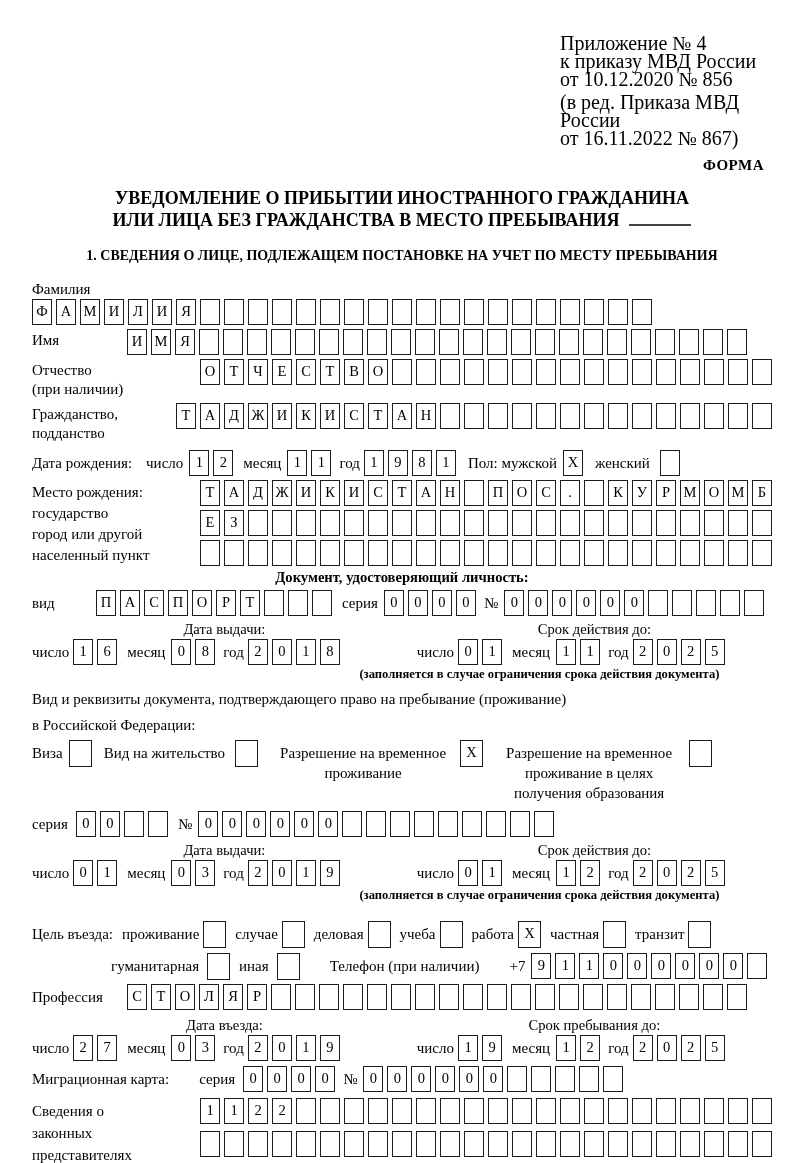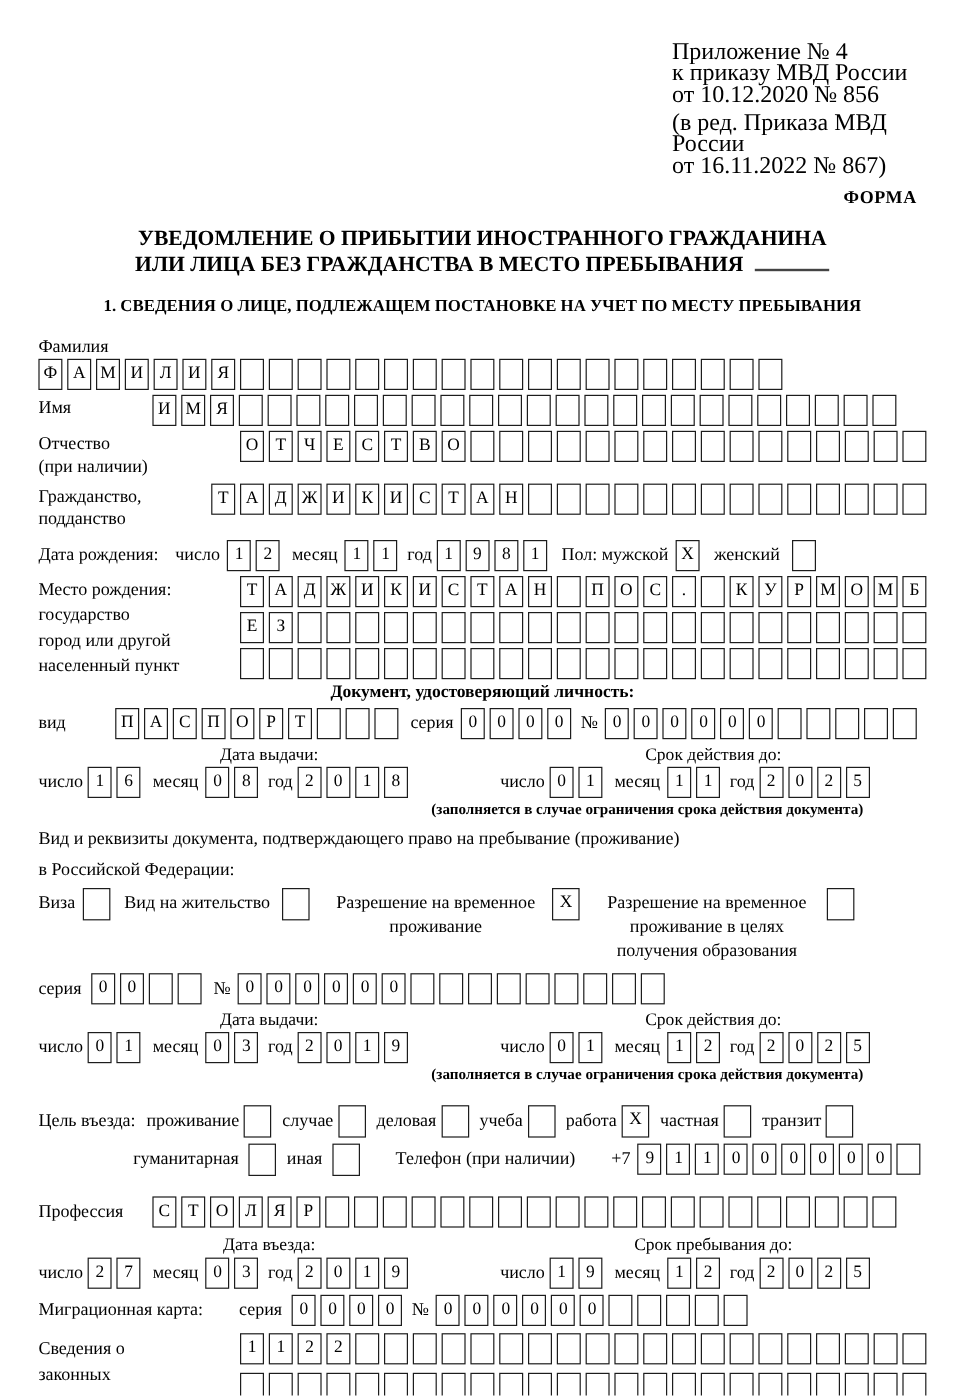--- a/index.html
+++ b/index.html
@@ -592,7 +592,7 @@
       </span>
   </div>
 
-  <div class="frow" style="margin-top:17px;">
+  <div class="frow" style="margin-top:4px;">
     <span class="flabel w95" style="padding-top:4px;">Профессия</span>
     <span class="cells">
         <span class="cell">С</span>

